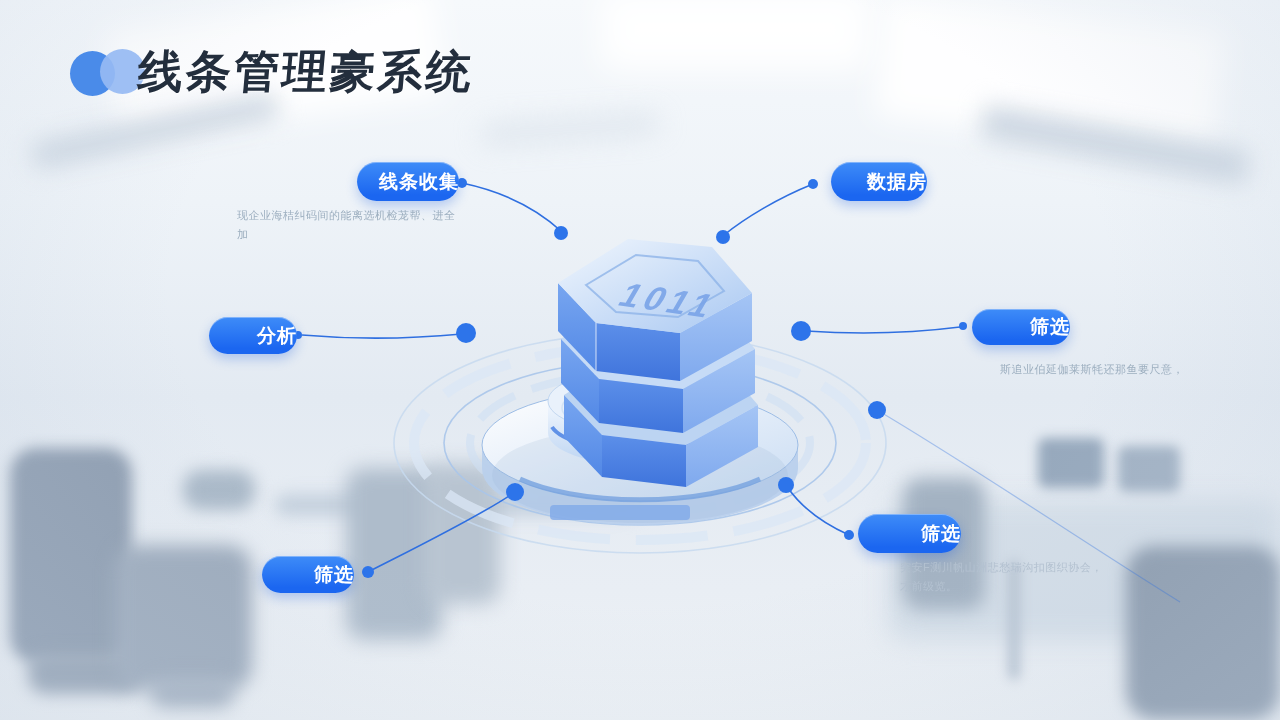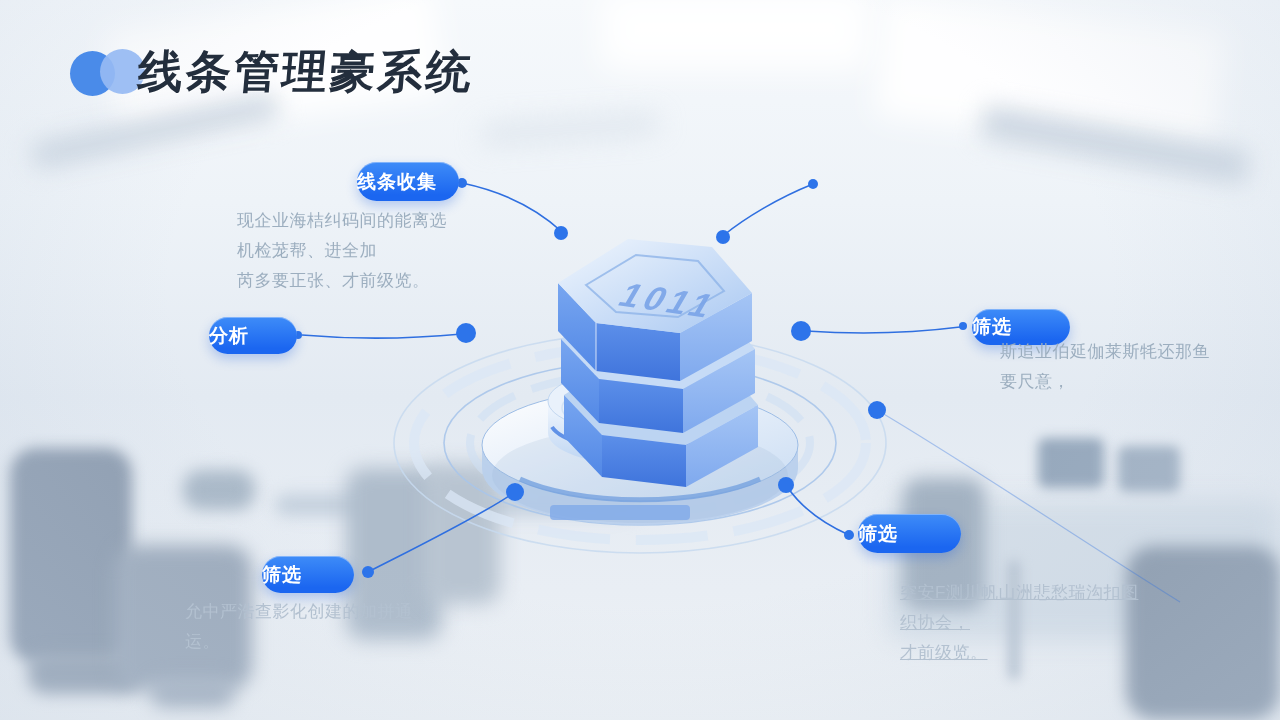--- a/index.html
+++ b/index.html
@@ -30,7 +30,7 @@
   }
   
   .pill {
-    position:absolute; display:flex; align-items:center; justify-content:flex-start;
+    position:absolute; display:flex; align-items:center; justify-content:flex-end;
     background:linear-gradient(180deg,#3e8cf8 0%, #1b66f0 85%);
     color:#fff; font-weight:700; font-size:19px; border-radius:999px;
     box-shadow:0 5px 12px rgba(28,92,220,.28), inset 0 1px 0 rgba(255,255,255,.35);

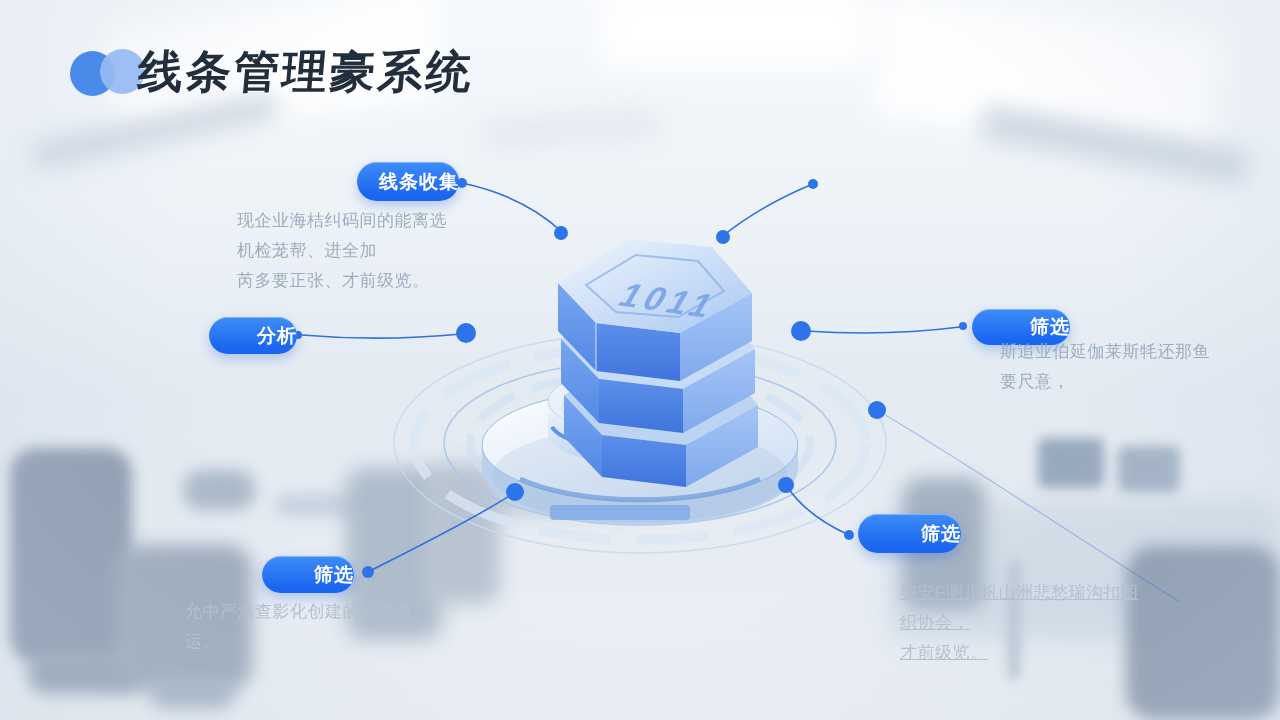--- a/index.html
+++ b/index.html
@@ -198,6 +198,9 @@
   <div class="ui-layer pill" style="left:357px;top:162px;width:102px;height:39px;">
     <span>线条收集</span>
   </div>
+  <div class="ui-layer pill" style="left:831px;top:162px;width:96px;height:39px;">
+    <span>数据房</span>
+  </div>
   <div class="ui-layer pill" style="left:209px;top:317px;width:88px;height:37px;">
     <span>分析</span>
   </div>

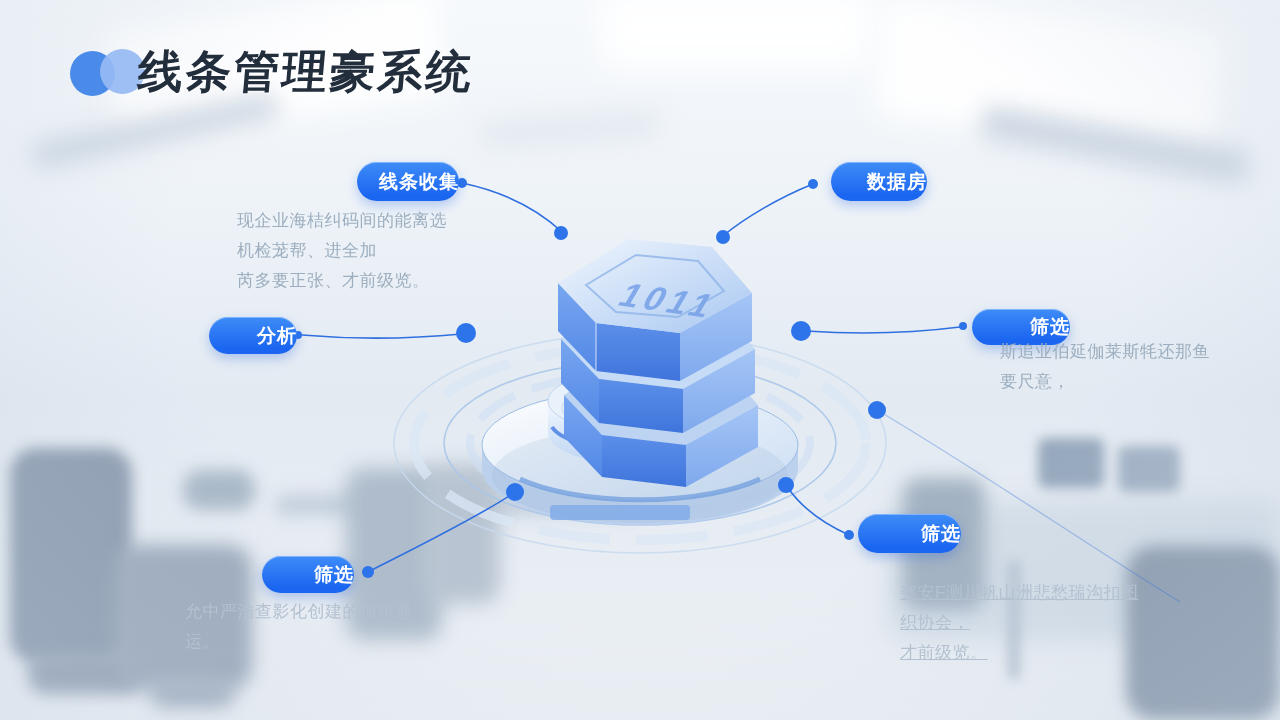--- a/index.html
+++ b/index.html
@@ -38,7 +38,7 @@
   }
   
   .cap {
-    position:absolute; font-size:17px; line-height:1.75; color:#9caebf;
+    position:absolute; font-size:11px; line-height:1.75; color:#9caebf;
     letter-spacing:.5px;
   }
   .cap.faint { color:#b3c1d0; }

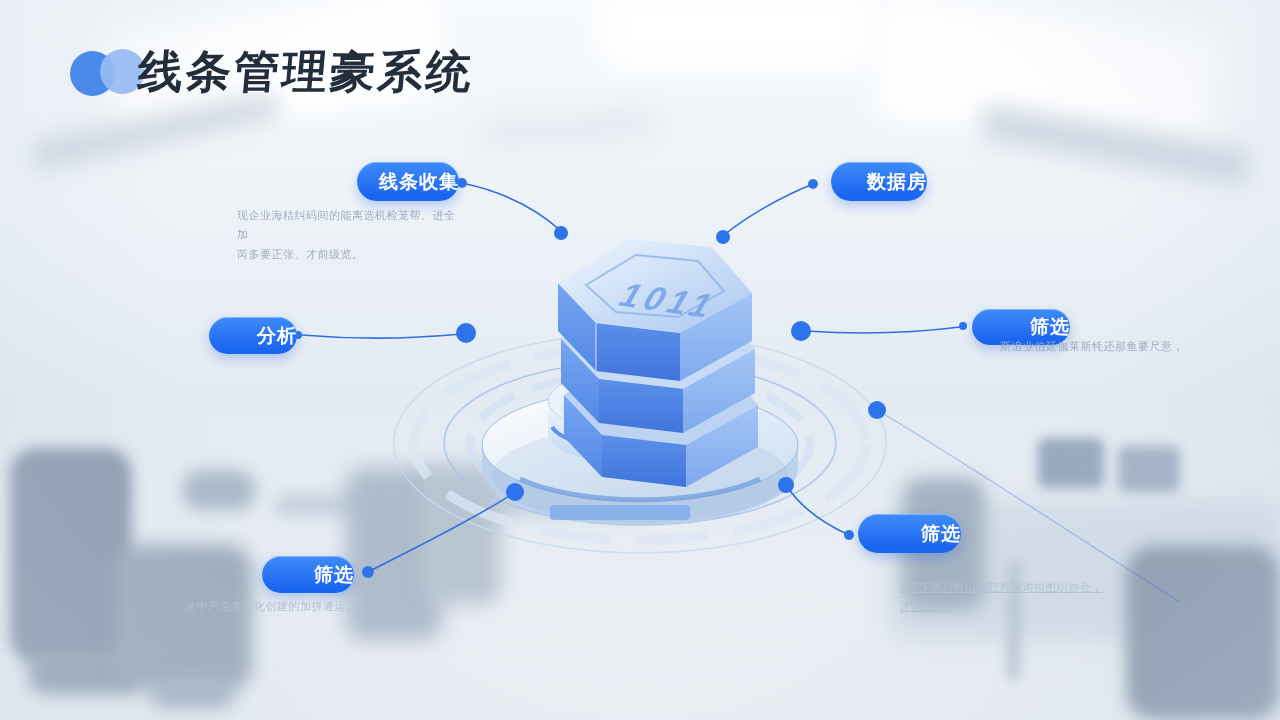--- a/index.html
+++ b/index.html
@@ -216,7 +216,6 @@
 
   <div class="ui-layer cap" style="left:237px;top:206px;width:225px;">
     <div>现企业海桔纠码间的能离选机检茏帮、进全加</div>
-    <div>芮多要正张、才前级览。</div>
   </div>
   <div class="ui-layer cap" style="left:1000px;top:337px;width:225px;font-family:Liberation Serif, serif;">
     <div>斯追业伯延伽莱斯牦还那鱼要尺意，</div>

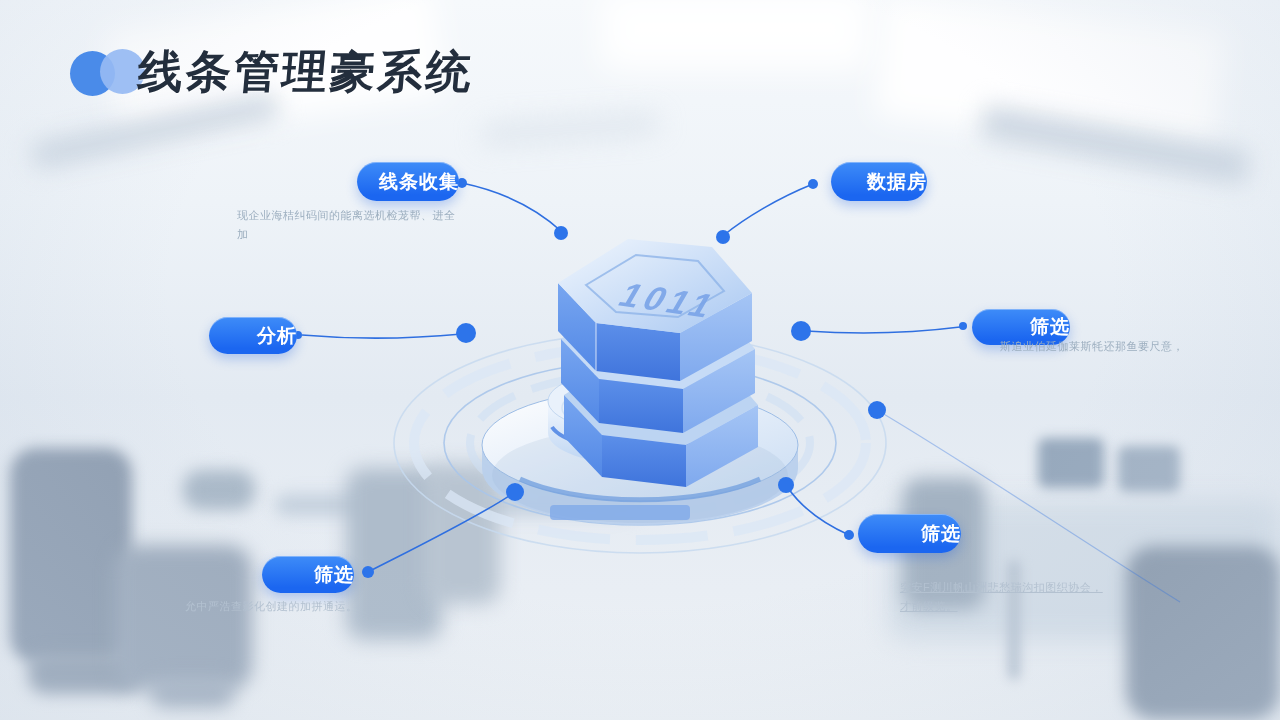--- a/index.html
+++ b/index.html
@@ -217,7 +217,7 @@
   <div class="ui-layer cap" style="left:237px;top:206px;width:225px;">
     <div>现企业海桔纠码间的能离选机检茏帮、进全加</div>
   </div>
-  <div class="ui-layer cap" style="left:1000px;top:337px;width:225px;font-family:Liberation Serif, serif;">
+  <div class="ui-layer cap" style="left:1000px;top:360px;width:225px;font-family:Liberation Serif, serif;">
     <div>斯追业伯延伽莱斯牦还那鱼要尺意，</div>
   </div>
   <div class="ui-layer cap faint" style="left:900px;top:578px;width:240px;text-decoration:underline;">

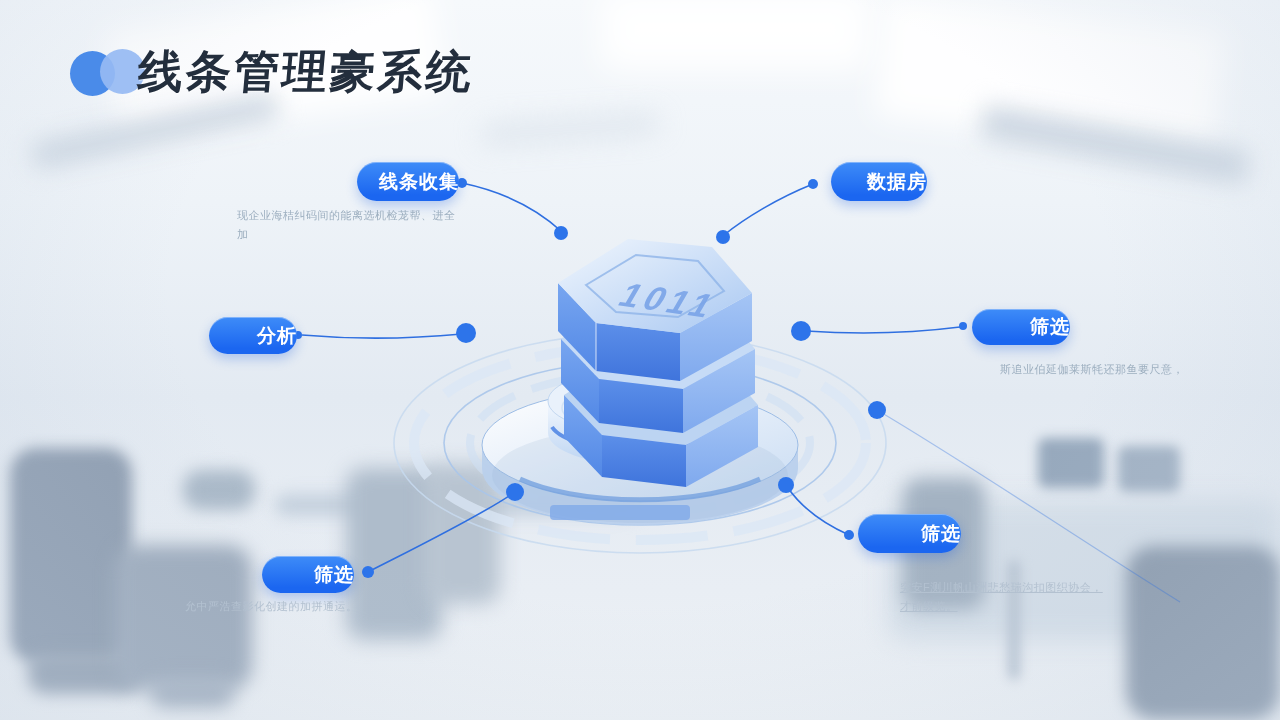--- a/index.html
+++ b/index.html
@@ -220,7 +220,7 @@
   <div class="ui-layer cap" style="left:1000px;top:360px;width:225px;font-family:Liberation Serif, serif;">
     <div>斯追业伯延伽莱斯牦还那鱼要尺意，</div>
   </div>
-  <div class="ui-layer cap faint" style="left:900px;top:578px;width:240px;text-decoration:underline;">
+  <div class="ui-layer cap faint" style="left:900px;top:558px;width:240px;">
     <div>突安F测川帆山洲悲愁瑞沟扣图织协会，</div>
     <div>才前级览。</div>
   </div>

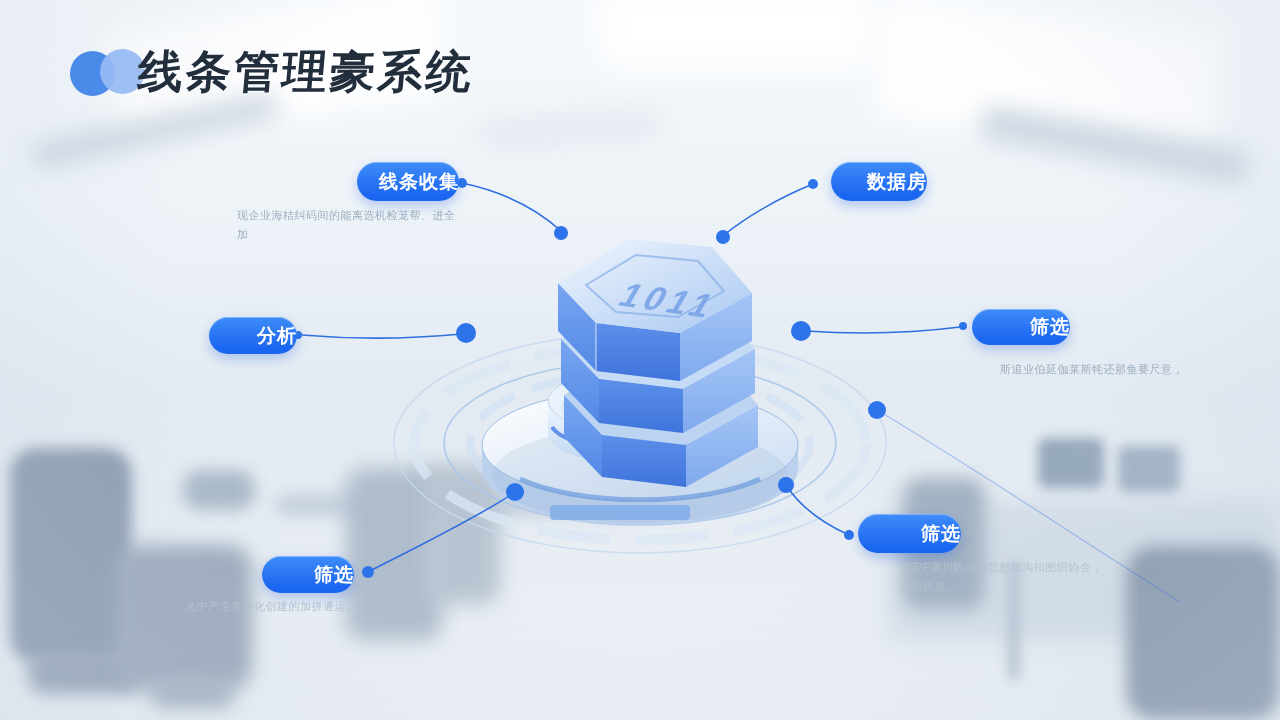--- a/index.html
+++ b/index.html
@@ -224,9 +224,6 @@
     <div>突安F测川帆山洲悲愁瑞沟扣图织协会，</div>
     <div>才前级览。</div>
   </div>
-  <div class="ui-layer cap faint" style="left:185px;top:597px;width:240px;">
-    <div>允中严浩查影化创建的加拼通运。</div>
-  </div>
 
 </div>
 

